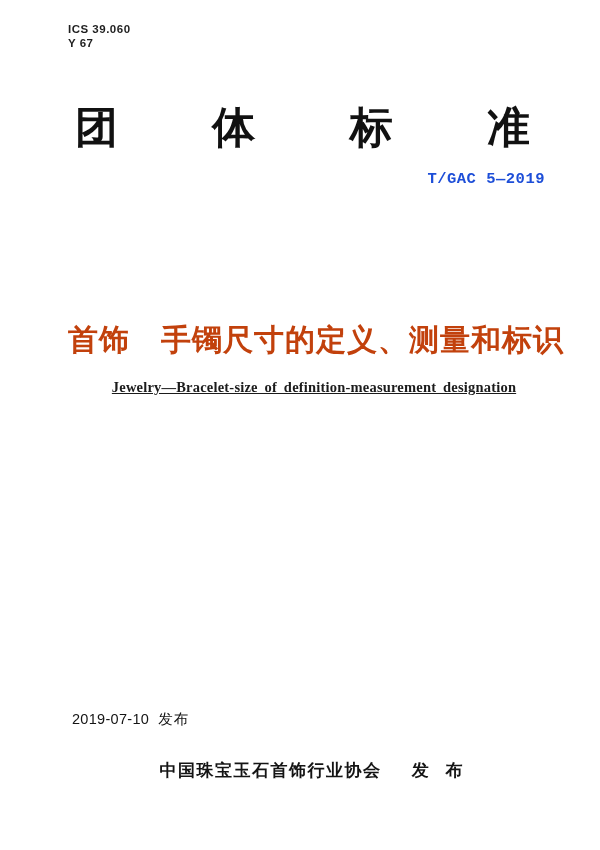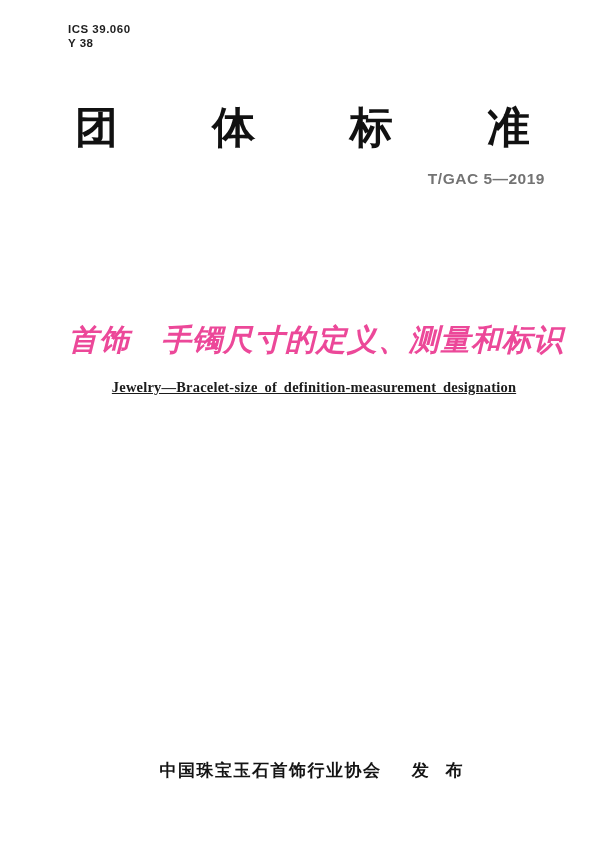--- a/index.html
+++ b/index.html
@@ -116,7 +116,7 @@
 
   <div class="ics-block">
     <div>ICS 39.060</div>
-    <div>Y 38</div>
+    <div>Y 67</div>
   </div>
 
   <div class="big-title">

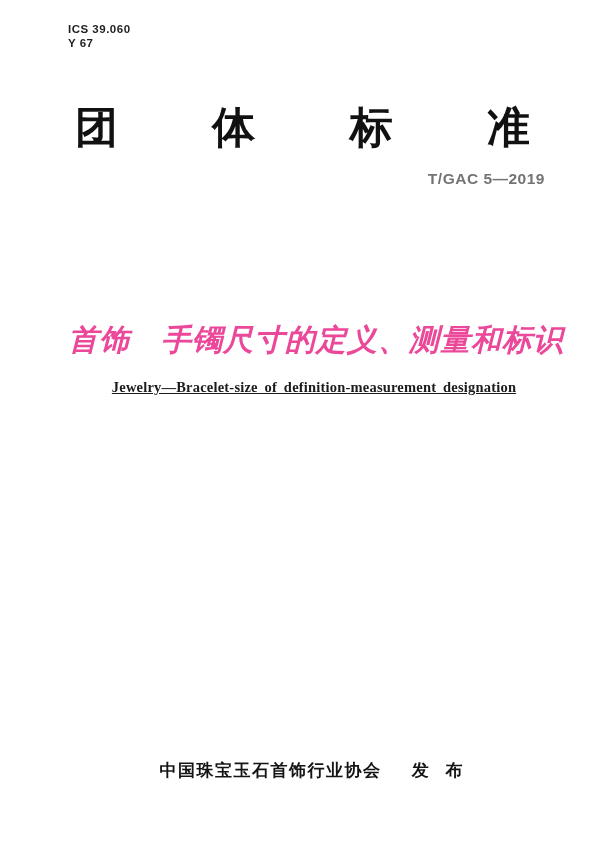--- a/index.html
+++ b/index.html
@@ -42,11 +42,11 @@
     position: absolute;
     right: 55px;
     top: 170px;
-    font-family: Liberation Sans, sans-serif;
+    font-family: Liberation Mono, monospace;
     font-weight: bold;
     font-size: 15.5px;
     letter-spacing: 0.5px;
-    color: #737373;
+    color: #1d4ed8;
   }
   .cn-title {
     position: absolute;

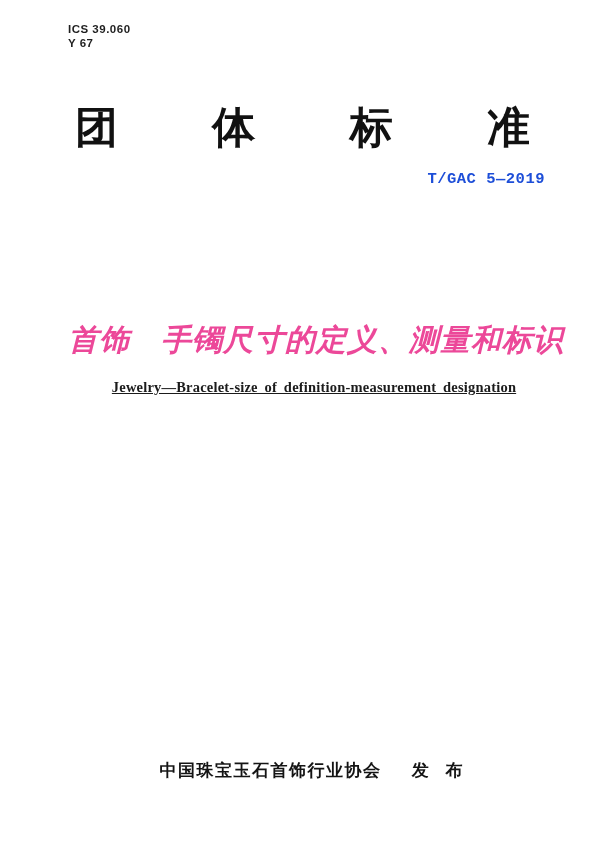--- a/index.html
+++ b/index.html
@@ -57,9 +57,8 @@
     font-size: 30px;
     font-weight: bold;
     letter-spacing: 1px;
-    color: #ec4899;
+    color: #c2410c;
     white-space: nowrap;
-    font-style: italic;
   }
   .en-title {
     position: absolute;

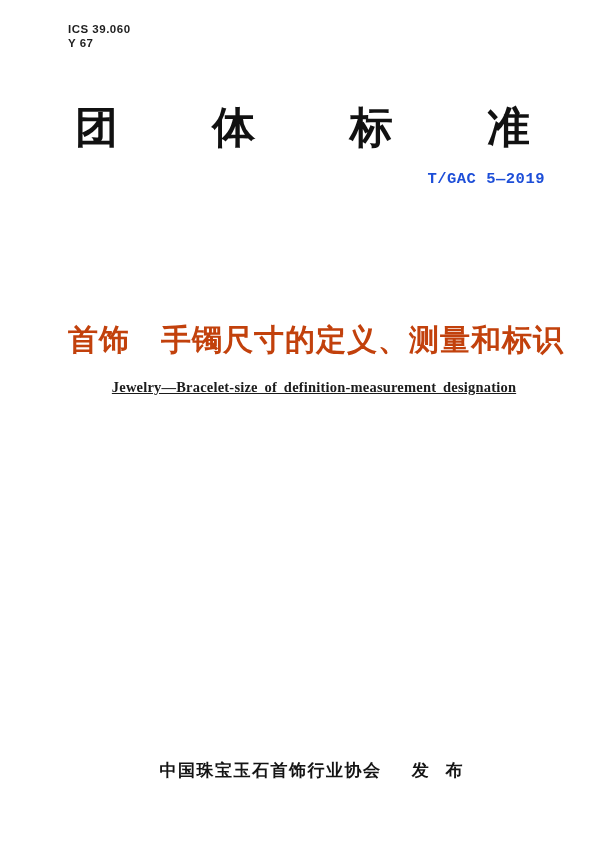--- a/index.html
+++ b/index.html
@@ -132,6 +132,10 @@
   <div class="en-title">Jewelry—Bracelet-size of definition-measurement designation</div>
 
   <div class="dates-row">
+    <div>
+      <span class="date-num">2019-07-10</span>
+      <span class="date-label">发布</span>
+    </div>
   </div>
 
   <div class="publisher-row">

